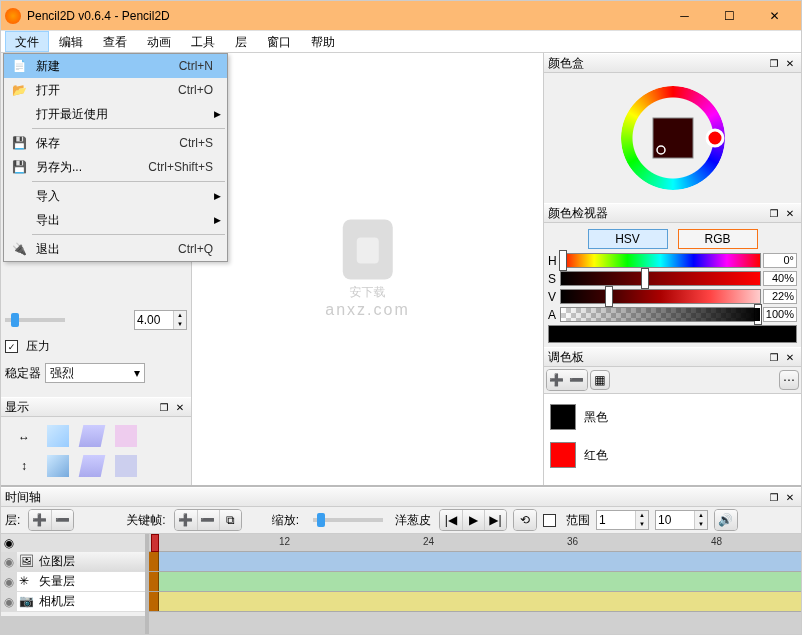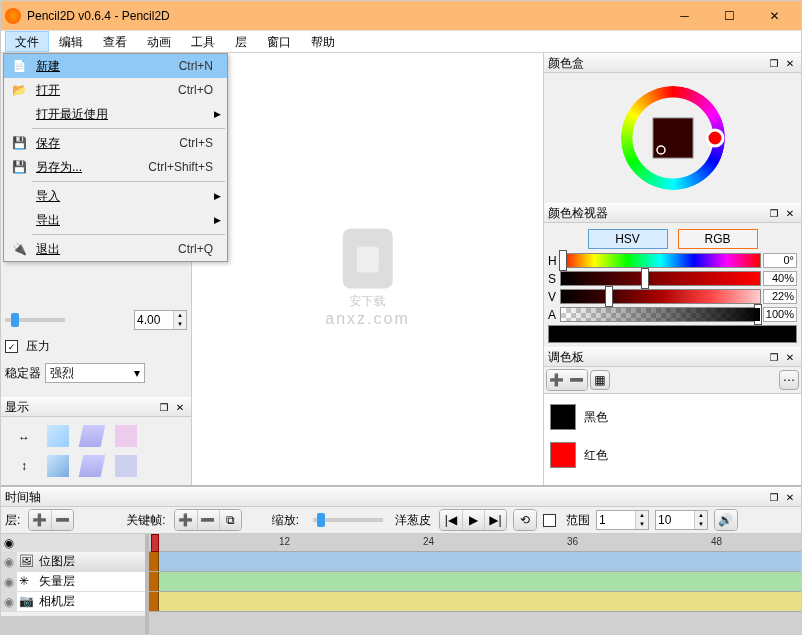--- a/index.html
+++ b/index.html
@@ -24,7 +24,7 @@
 .dditem { display: flex; align-items: center; height: 24px; padding: 0 6px; }
 .dditem.hl { background: #90c8f6; }
 .dditem .dico { width: 20px; height: 16px; margin-right: 6px; display: flex; align-items: center; justify-content: center; }
-.dditem .lbl { flex: 1; text-decoration: underline; }
+.dditem .lbl { flex: 1; }
 .dditem .sc { color: #333; padding-right: 8px; }
 .dditem .arrow { font-size: 9px; }
 .ddsep { height: 1px; background: #c0c0c0; margin: 2px 2px 2px 28px; }

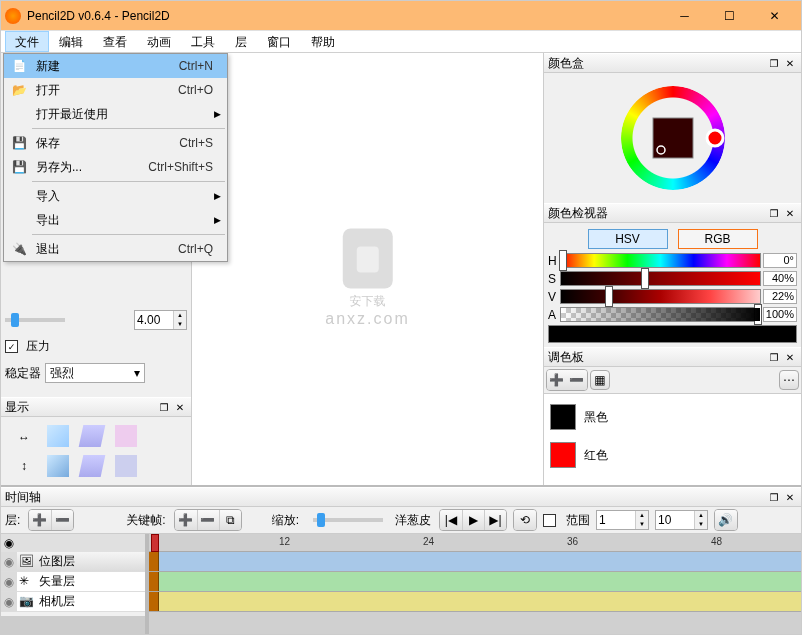--- a/index.html
+++ b/index.html
@@ -88,7 +88,7 @@
 .tl-track.bitmap { background:#a8c8e8;}
 .tl-track.vector { background:#a8e0a8;}
 .tl-track.camera { background:#e8e088;}
-.wm { position:absolute; left:50%; top:50%; transform:translate(-50%,-50%); color:#ccc; font-size:28px; text-align:center; pointer-events:none;margin-top:9px;}
+.wm { position:absolute; left:50%; top:50%; transform:translate(-50%,-50%); color:#ccc; font-size:28px; text-align:center; pointer-events:none;}
 .wm .sub { font-size:16px; letter-spacing:2px;}
 .thumb { position:absolute; top:-4px; width:8px; height:21px; background:#fff; border:1px solid #555;}
 </style>

